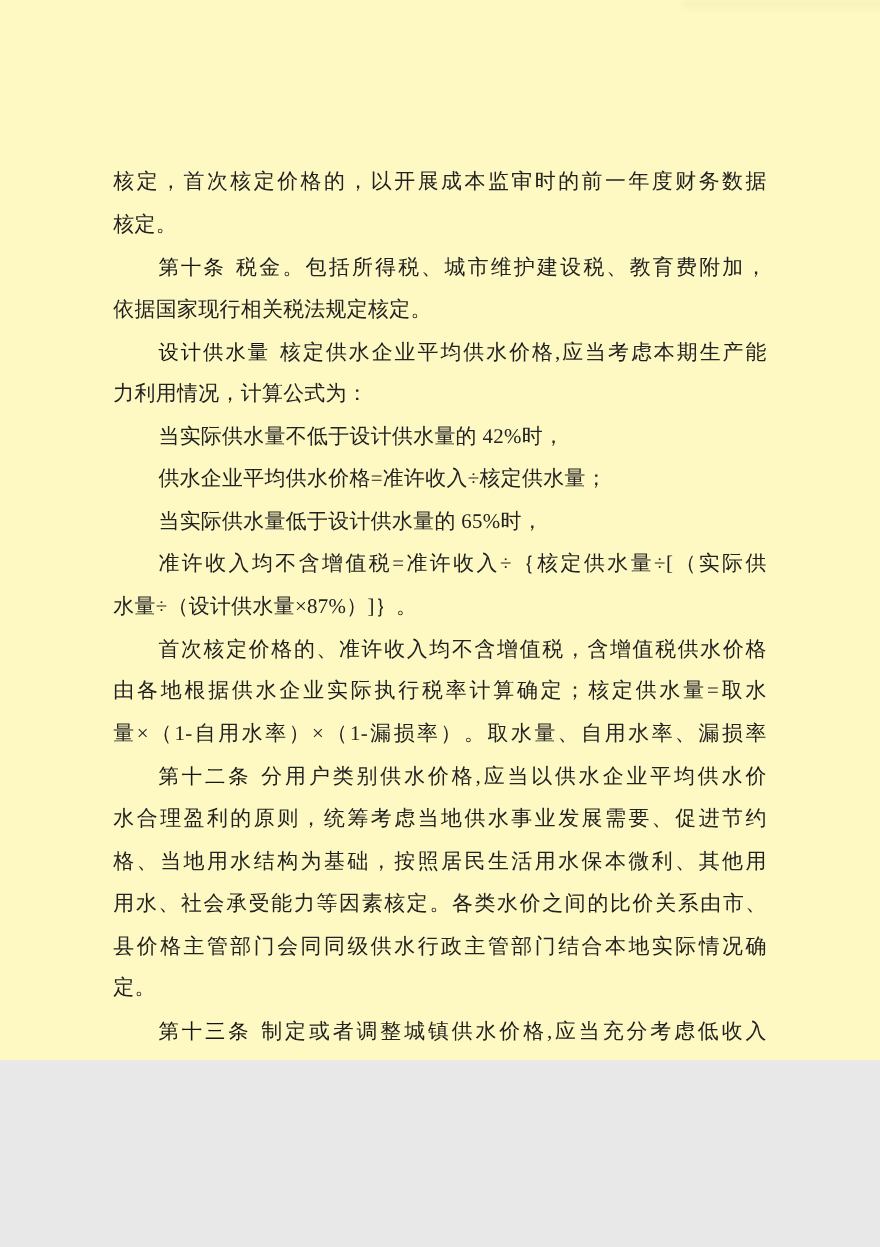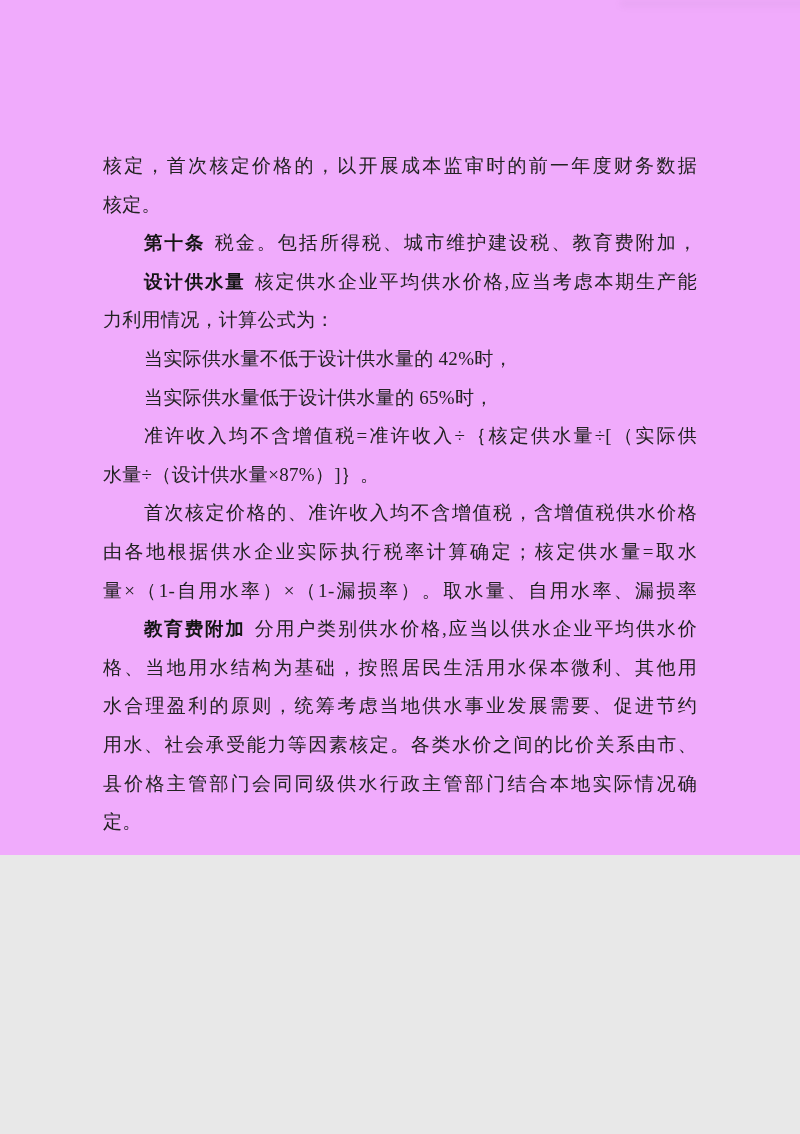--- a/index.html
+++ b/index.html
@@ -10,9 +10,9 @@
   .page {
     position: relative;
     width: 800px;
-    height: 855px;
+    height: 964px;
     margin: 0 auto;
-    background: #f0abfc;
+    background: #fef9c3;
     overflow: hidden;
     font-family: "Liberation Serif", "DejaVu Serif", serif;
     color: #222;

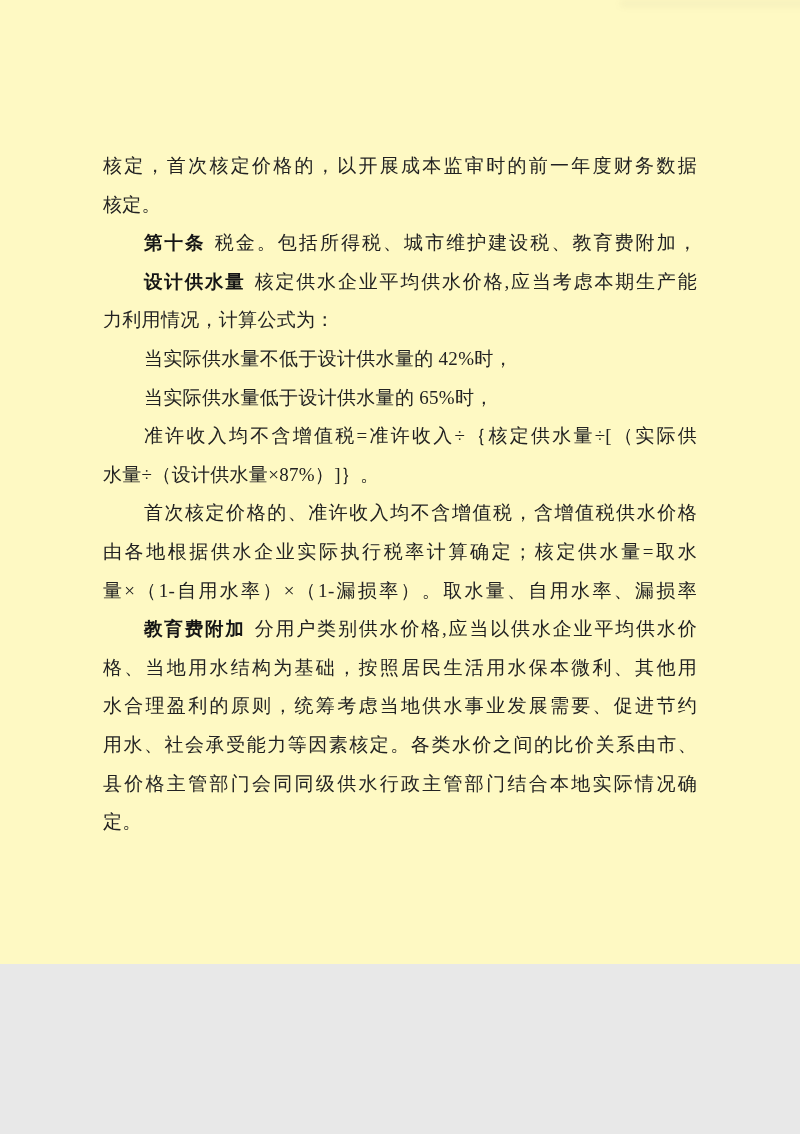--- a/index.html
+++ b/index.html
@@ -49,7 +49,7 @@
     text-indent: 41px;
   }
   .article-num {
-    font-weight: 700;
+    font-weight: 400;
     color: #151515;
     margin-right: 9px;
     font-family: "Liberation Sans", "DejaVu Sans", sans-serif;

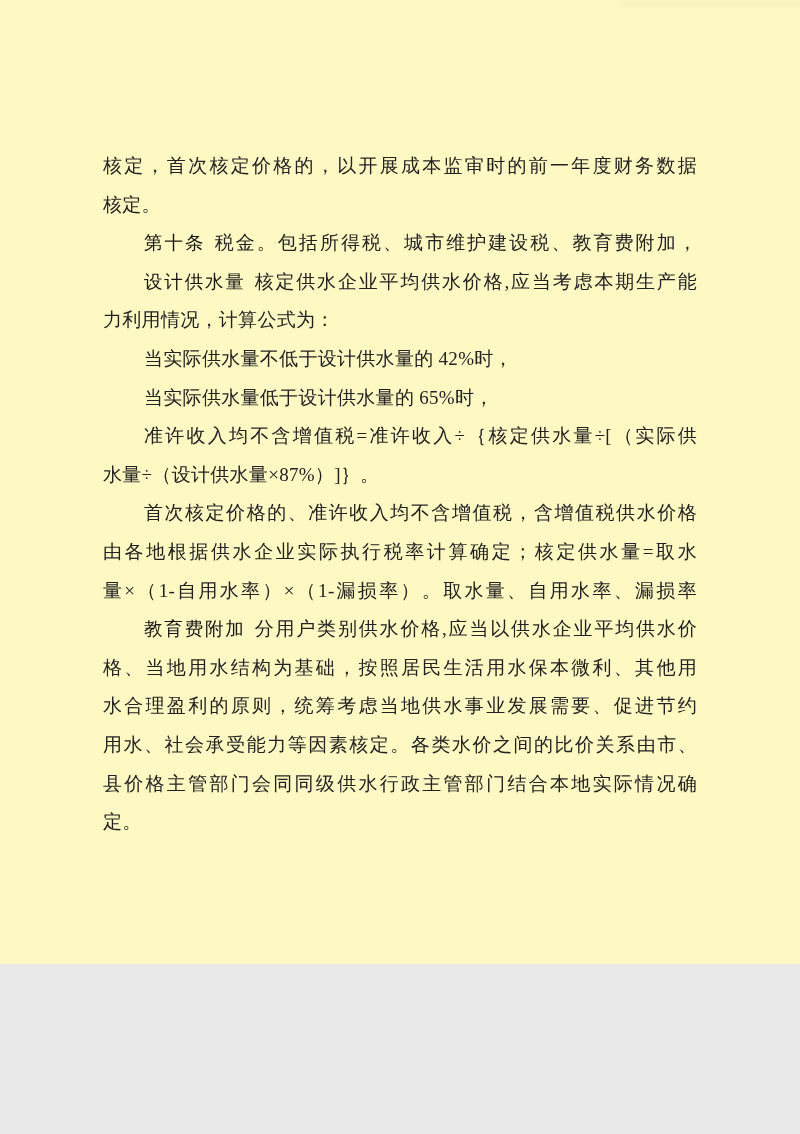--- a/index.html
+++ b/index.html
@@ -74,6 +74,7 @@
       <div class="line fill">核定，首次核定价格的，以开展成本监审时的前一年度财务数据</div>
       <div class="line">核定。</div>
       <div class="line indent fill"><span class="article-num">第十条</span>税金。包括所得税、城市维护建设税、教育费附加，</div>
+      <div class="line">依据国家现行相关税法规定核定。</div>
       <div class="line indent fill"><span class="article-num">设计供水量</span>核定供水企业平均供水价格,应当考虑本期生产能</div>
       <div class="line">力利用情况，计算公式为：</div>
       <div class="line indent">当实际供水量不低于设计供水量的 42%时，</div>

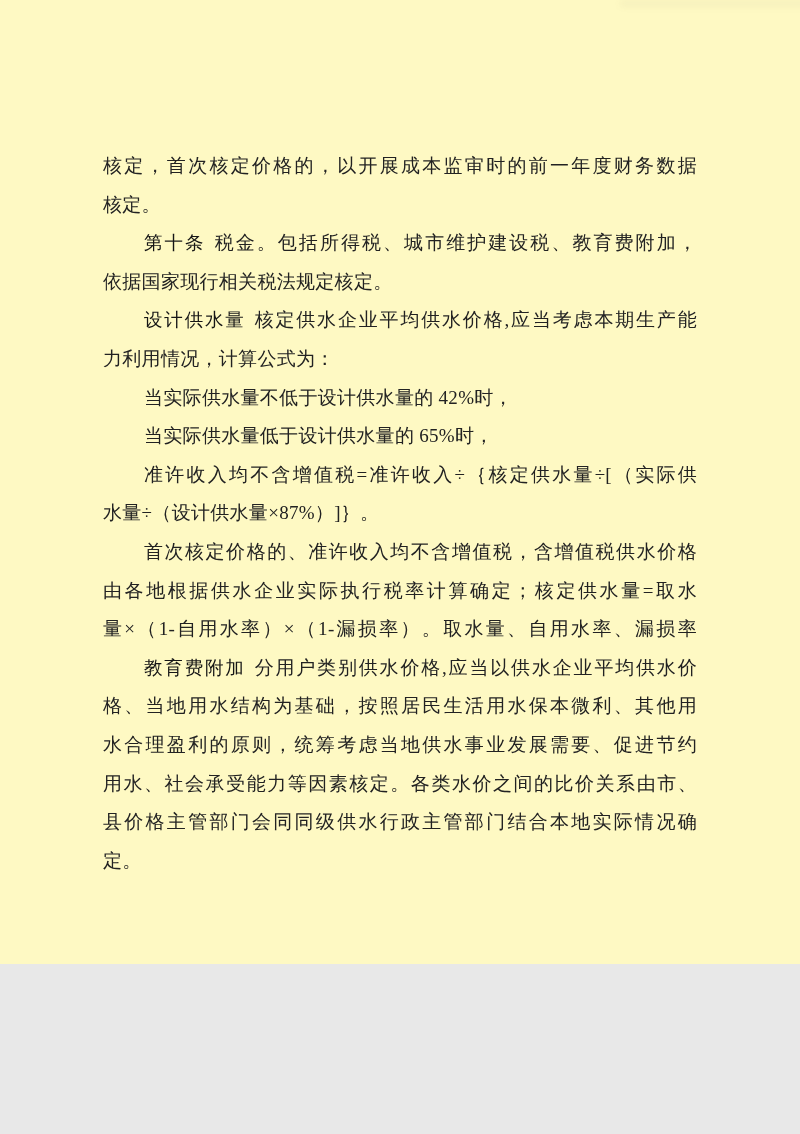--- a/index.html
+++ b/index.html
@@ -78,6 +78,7 @@
       <div class="line indent fill"><span class="article-num">设计供水量</span>核定供水企业平均供水价格,应当考虑本期生产能</div>
       <div class="line">力利用情况，计算公式为：</div>
       <div class="line indent">当实际供水量不低于设计供水量的 42%时，</div>
+      <div class="line indent">供水企业平均供水价格=准许收入÷核定供水量；</div>
       <div class="line indent">当实际供水量低于设计供水量的 65%时，</div>
       <div class="line indent fill">准许收入均不含增值税=准许收入÷｛核定供水量÷[（实际供</div>
       <div class="line">水量÷（设计供水量×87%）]｝。</div>

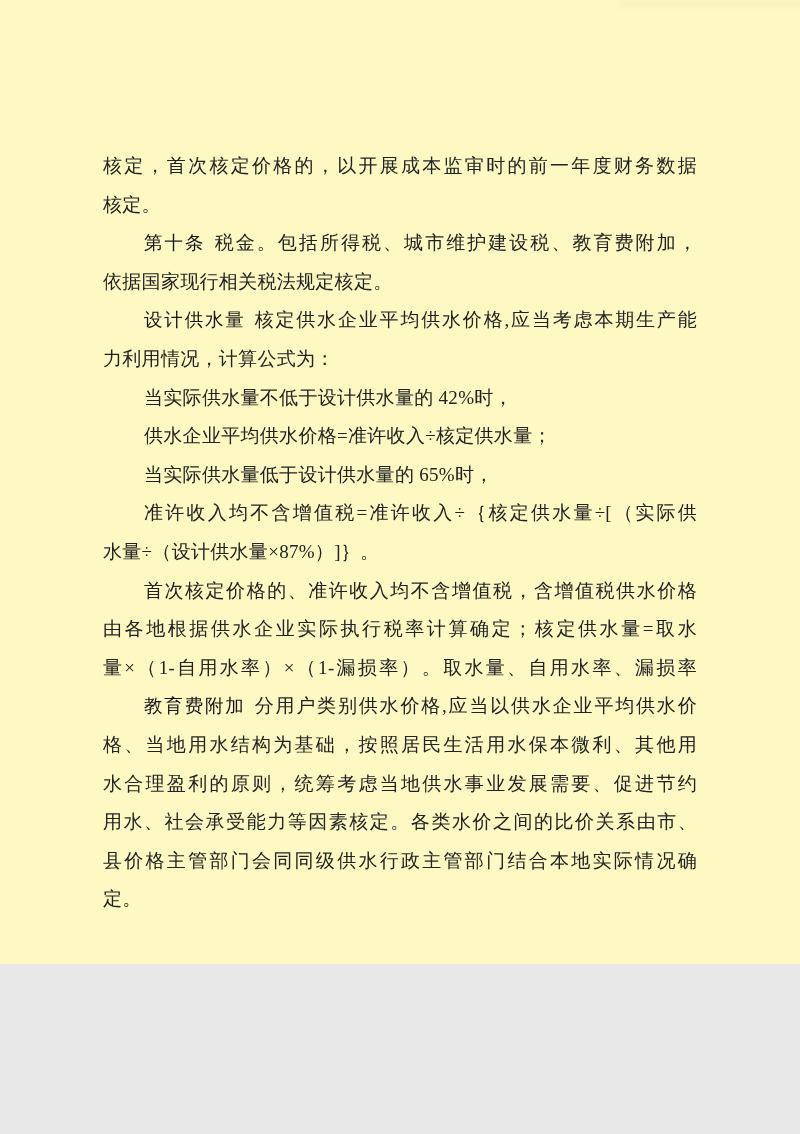--- a/index.html
+++ b/index.html
@@ -85,7 +85,7 @@
       <div class="line indent fill">首次核定价格的、准许收入均不含增值税，含增值税供水价格</div>
       <div class="line fill">由各地根据供水企业实际执行税率计算确定；核定供水量=取水</div>
       <div class="line fill">量×（1-自用水率）×（1-漏损率）。取水量、自用水率、漏损率</div>
-      <div class="line indent fill"><span class="article-num">教育费附加</span>分用户类别供水价格,应当以供水企业平均供水价</div>
+      <div class="line indent fill"><span class="article-num">第十二条</span>分用户类别供水价格,应当以供水企业平均供水价</div>
       <div class="line fill">格、当地用水结构为基础，按照居民生活用水保本微利、其他用</div>
       <div class="line fill">水合理盈利的原则，统筹考虑当地供水事业发展需要、促进节约</div>
       <div class="line fill">用水、社会承受能力等因素核定。各类水价之间的比价关系由市、</div>

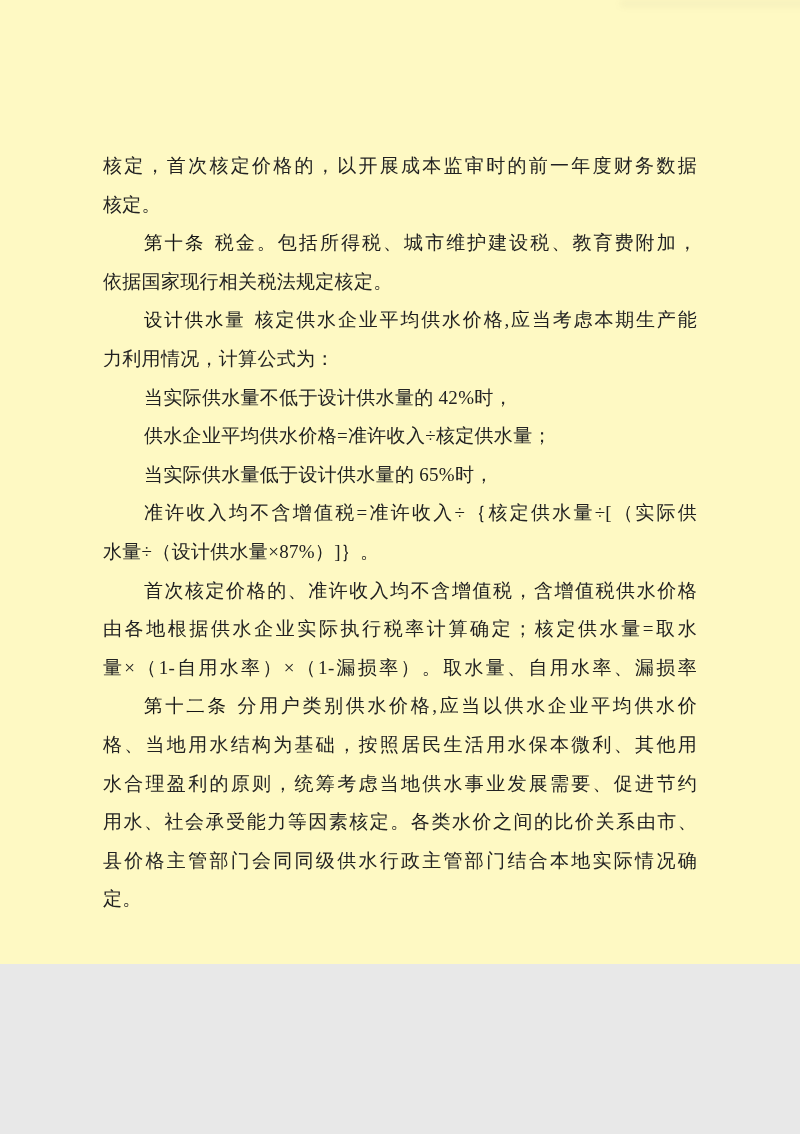--- a/index.html
+++ b/index.html
@@ -86,8 +86,8 @@
       <div class="line fill">由各地根据供水企业实际执行税率计算确定；核定供水量=取水</div>
       <div class="line fill">量×（1-自用水率）×（1-漏损率）。取水量、自用水率、漏损率</div>
       <div class="line indent fill"><span class="article-num">第十二条</span>分用户类别供水价格,应当以供水企业平均供水价</div>
+      <div class="line fill">水合理盈利的原则，统筹考虑当地供水事业发展需要、促进节约</div>
       <div class="line fill">格、当地用水结构为基础，按照居民生活用水保本微利、其他用</div>
-      <div class="line fill">水合理盈利的原则，统筹考虑当地供水事业发展需要、促进节约</div>
       <div class="line fill">用水、社会承受能力等因素核定。各类水价之间的比价关系由市、</div>
       <div class="line fill">县价格主管部门会同同级供水行政主管部门结合本地实际情况确</div>
       <div class="line">定。</div>

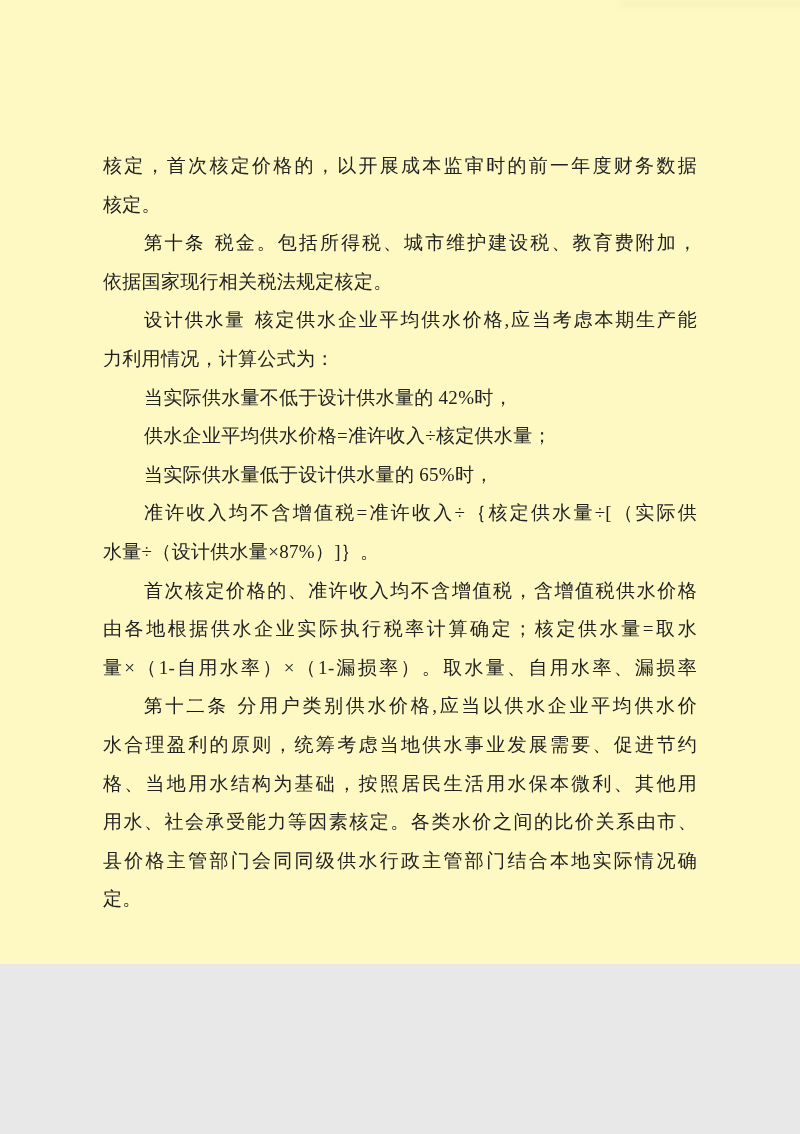--- a/index.html
+++ b/index.html
@@ -91,6 +91,7 @@
       <div class="line fill">用水、社会承受能力等因素核定。各类水价之间的比价关系由市、</div>
       <div class="line fill">县价格主管部门会同同级供水行政主管部门结合本地实际情况确</div>
       <div class="line">定。</div>
+      <div class="line indent fill"><span class="article-num">第十三条</span>制定或者调整城镇供水价格,应当充分考虑低收入</div>
     </div>
   <div class="page-footer">— 5 —</div>
   <div class="smudge bottom"></div>

